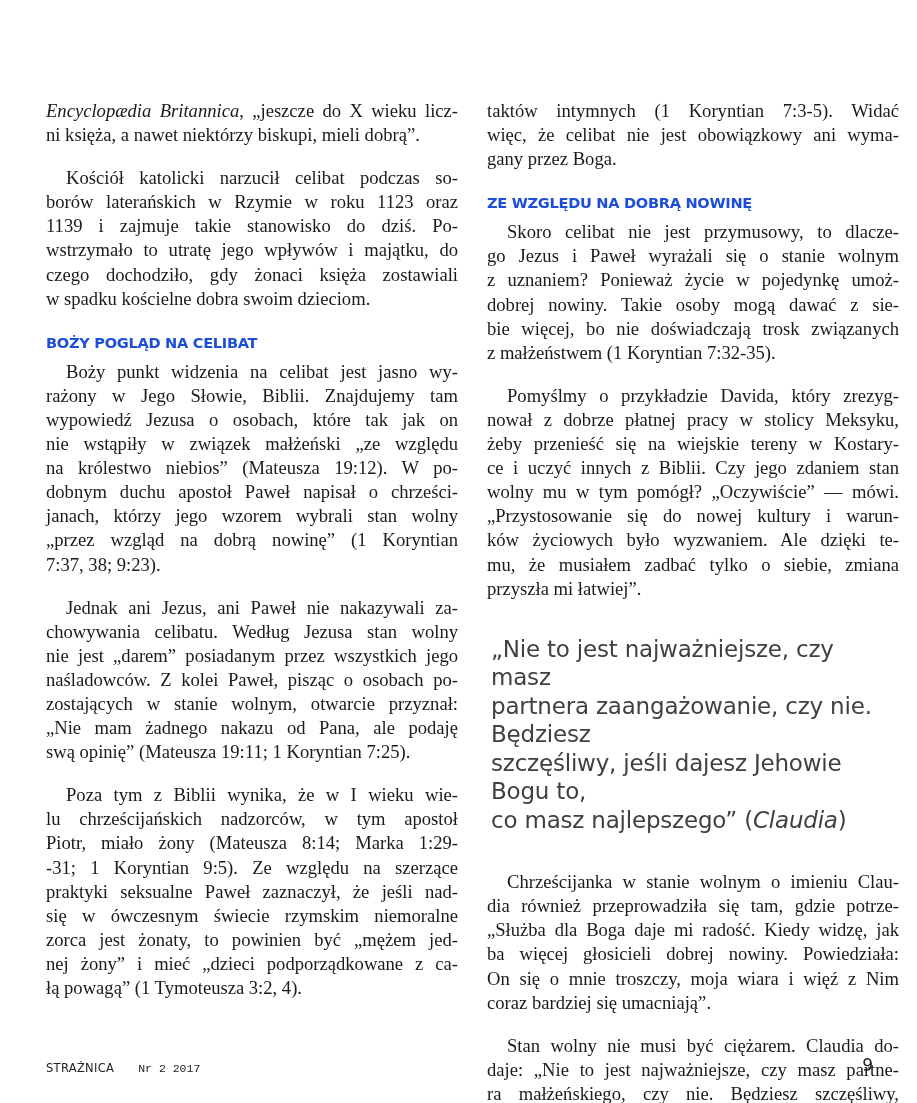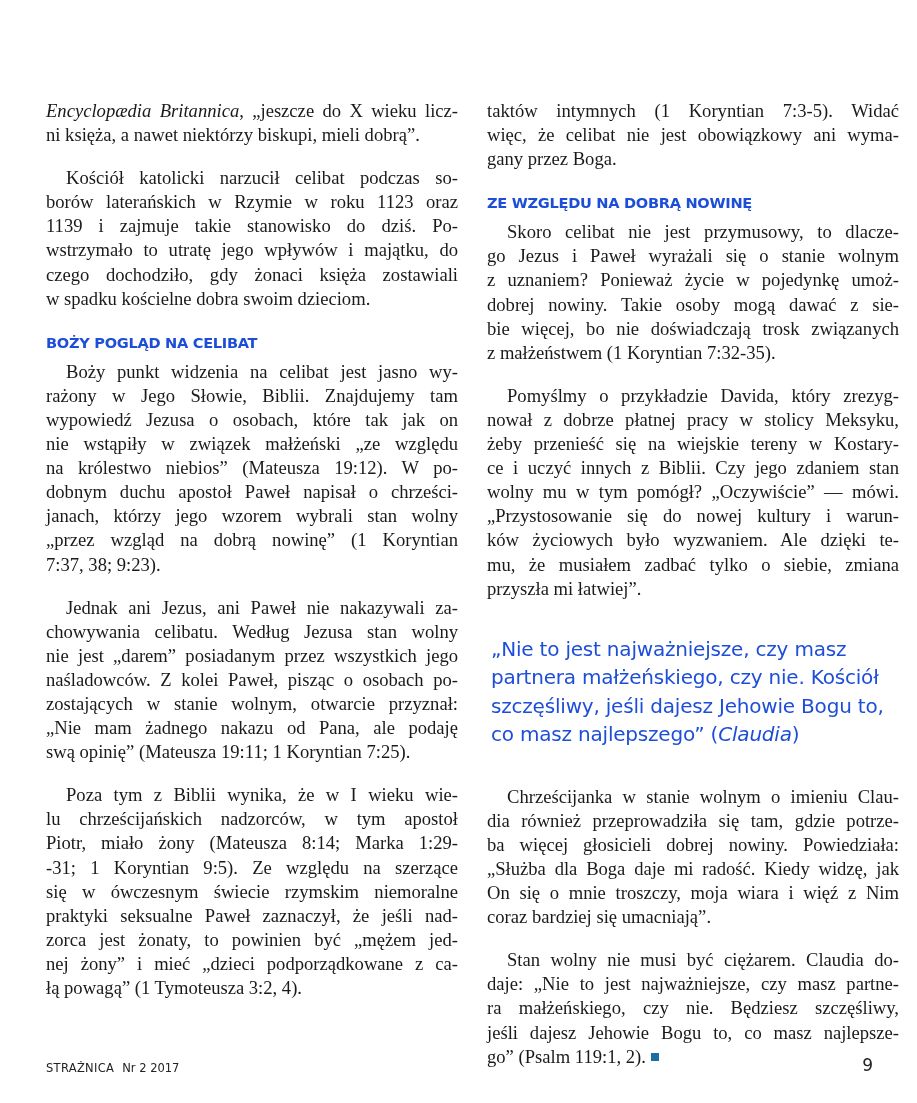--- a/index.html
+++ b/index.html
@@ -37,9 +37,9 @@
       margin: 34px 0 36px 0;
       padding-left: 4px;
       font-family: "DejaVu Sans", "Liberation Sans", sans-serif;
-      font-size: 20px;
+      font-size: 23px;
       line-height: 28.5px;
-      color: #1d4ed8;
+      color: #404040;
       letter-spacing: -0.2px;
     }
     .pullquote em { }

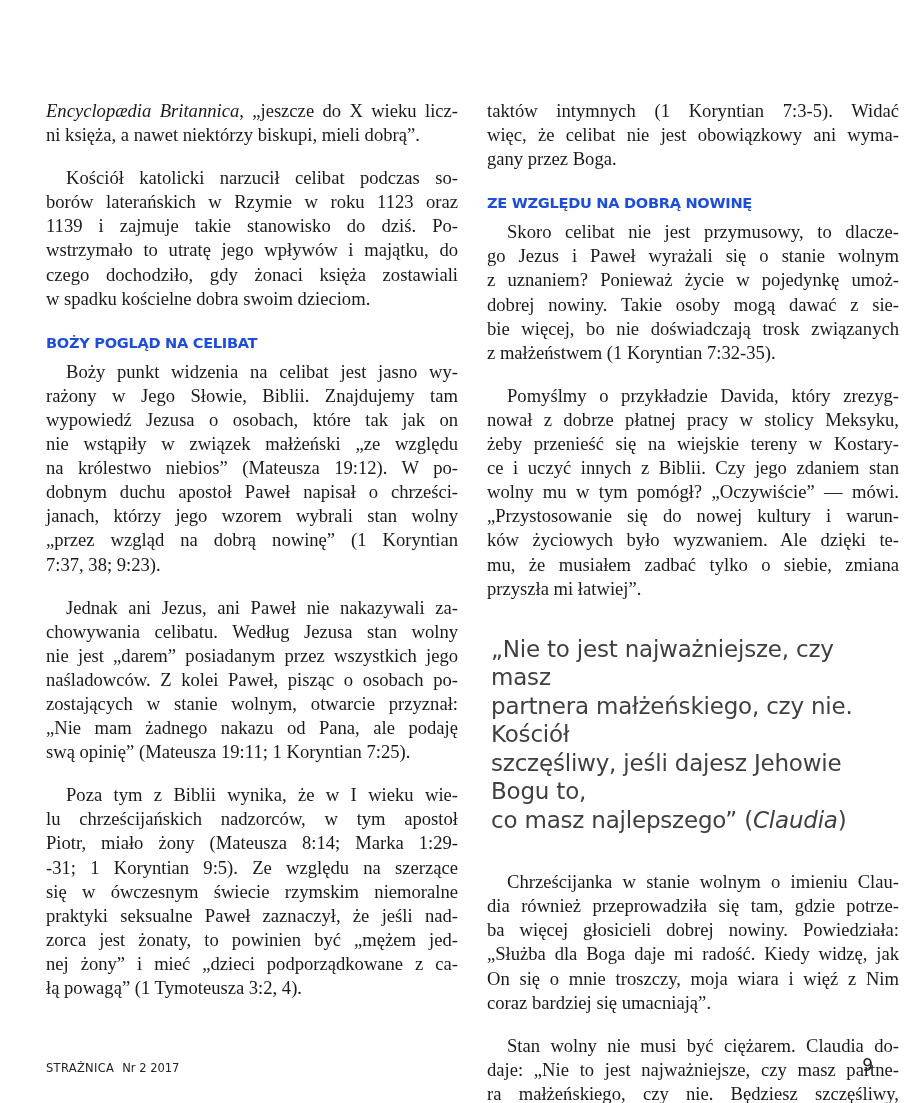--- a/index.html
+++ b/index.html
@@ -152,7 +152,7 @@
 
     <div class="pullquote">
       <div>„Nie to jest najważniejsze, czy masz</div>
-      <div>partnera małżeńskiego, czy nie. Kościół</div>
+      <div>partnera zaangażowanie, czy nie. Będziesz</div>
       <div>szczęśliwy, jeśli dajesz Jehowie Bogu to,</div>
       <div><span>co masz najlepszego” (</span><em>Claudia</em><span>)</span></div>
     </div>

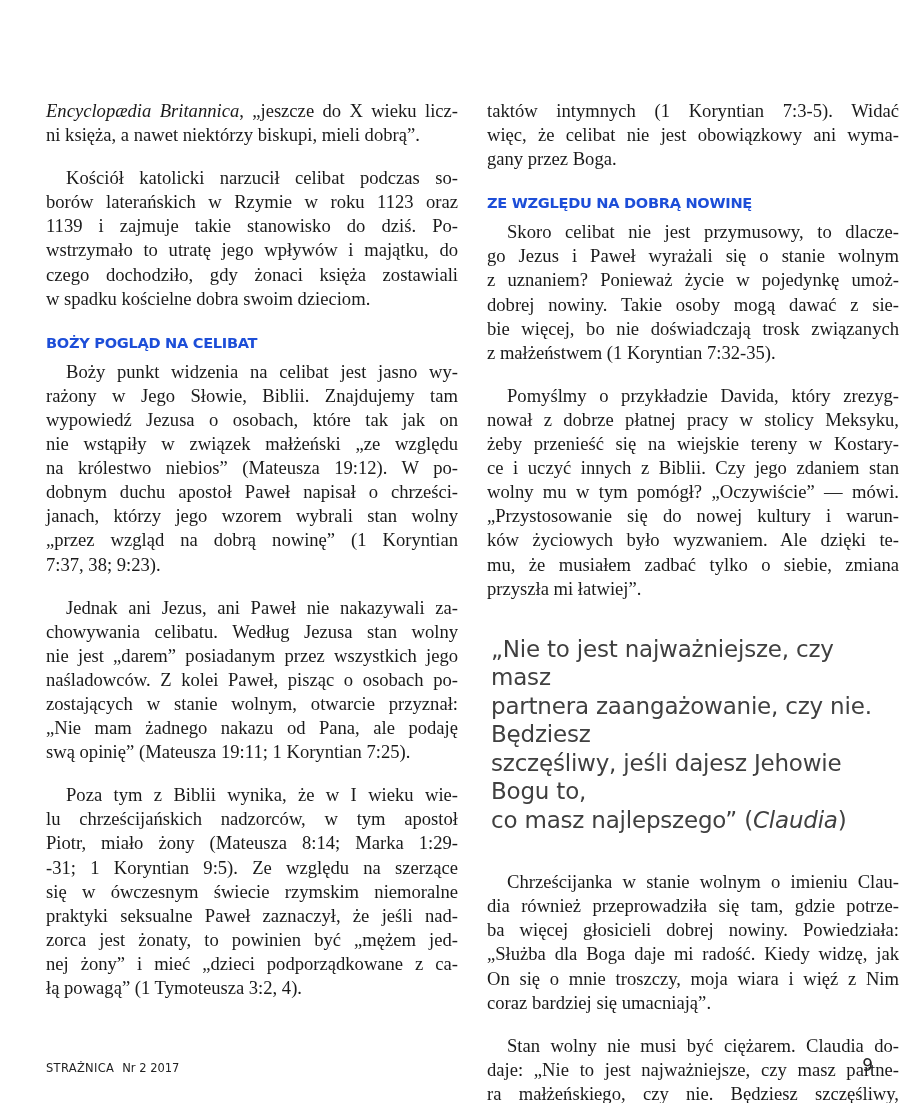--- a/index.html
+++ b/index.html
@@ -110,8 +110,8 @@
       <span class="line">lu chrześcijańskich nadzorców, w tym apostoł</span>
       <span class="line">Piotr, miało żony (Mateusza 8:14; Marka 1:29-</span>
       <span class="line">-31; 1 Koryntian 9:5). Ze względu na szerzące</span>
+      <span class="line">praktyki seksualne Paweł zaznaczył, że jeśli nad-</span>
       <span class="line">się w ówczesnym świecie rzymskim niemoralne</span>
-      <span class="line">praktyki seksualne Paweł zaznaczył, że jeśli nad-</span>
       <span class="line">zorca jest żonaty, to powinien być „mężem jed-</span>
       <span class="line">nej żony” i mieć „dzieci podporządkowane z ca-</span>
       <span class="line last">łą powagą” (1 Tymoteusza 3:2, 4).</span>

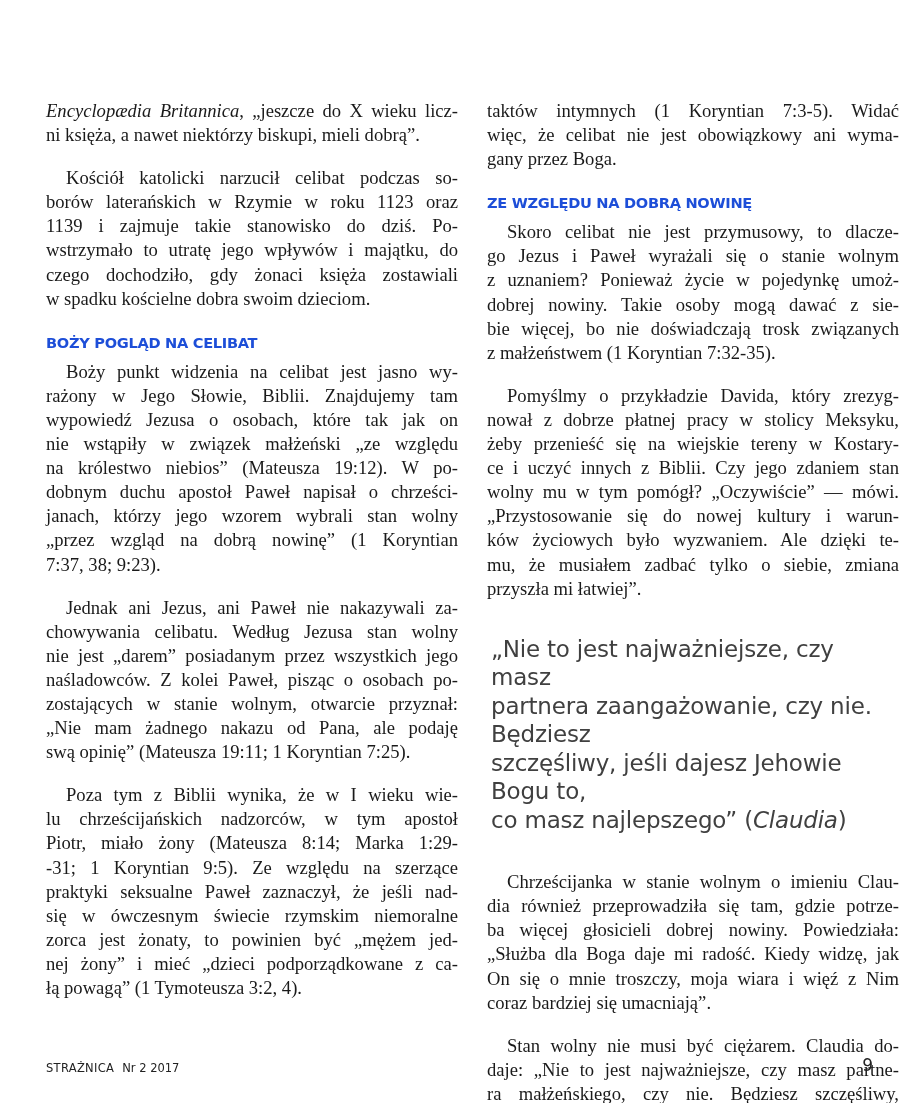--- a/index.html
+++ b/index.html
@@ -160,8 +160,8 @@
     <p class="body">
       <span class="line ind">Chrześcijanka w stanie wolnym o imieniu Clau-</span>
       <span class="line">dia również przeprowadziła się tam, gdzie potrze-</span>
+      <span class="line">„Służba dla Boga daje mi radość. Kiedy widzę, jak</span>
       <span class="line">ba więcej głosicieli dobrej nowiny. Powiedziała:</span>
-      <span class="line">„Służba dla Boga daje mi radość. Kiedy widzę, jak</span>
       <span class="line">On się o mnie troszczy, moja wiara i więź z Nim</span>
       <span class="line last">coraz bardziej się umacniają”.</span>
     </p>

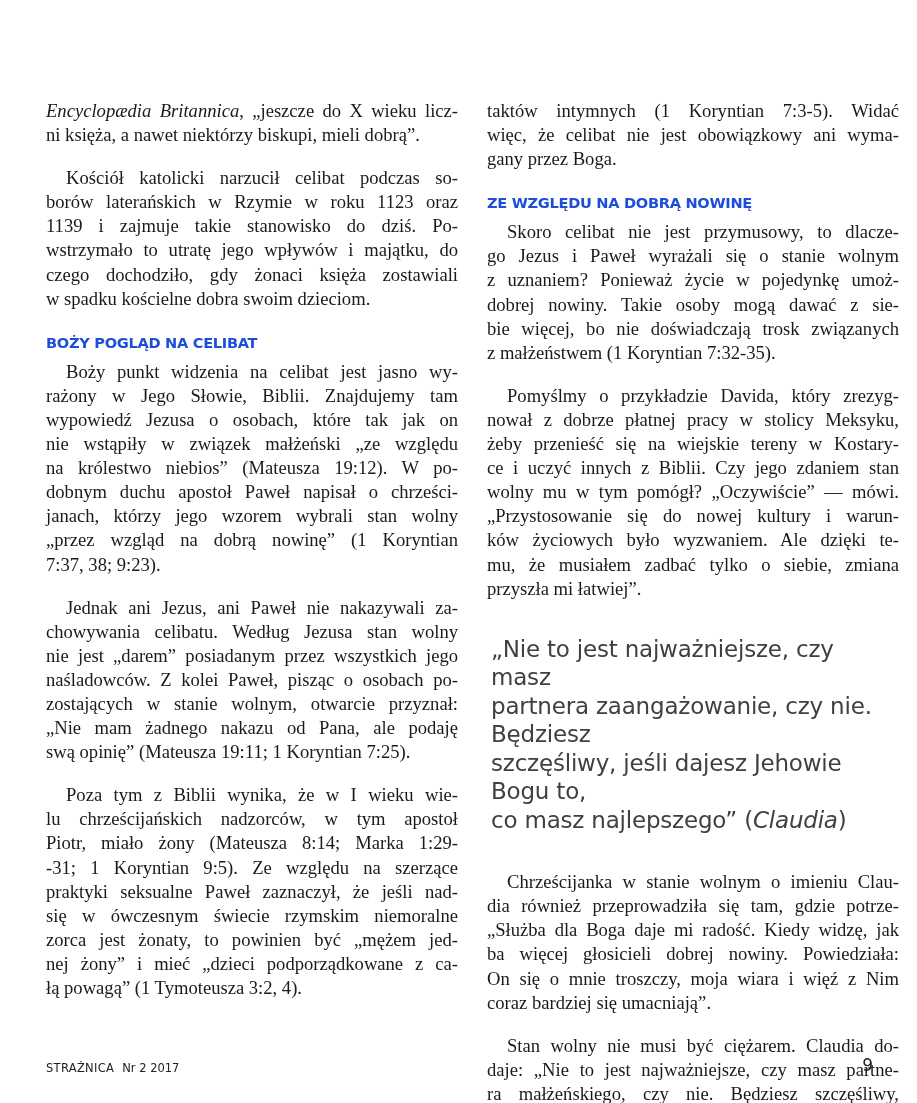--- a/index.html
+++ b/index.html
@@ -53,7 +53,7 @@
       font-family: "DejaVu Sans", "Liberation Sans", sans-serif;
       font-size: 11.5px; letter-spacing: 0.3px; color: #222;
     }
-    .footer-left .issue { margin-left: 8px; letter-spacing: 0; }
+    .footer-left .issue { margin-left: 24px; letter-spacing: 0; font-family: Liberation Mono, monospace; }
     .footer-right {
       position: absolute; right: 44px; top: 1055px;
       font-family: "DejaVu Sans", "Liberation Sans", sans-serif;

